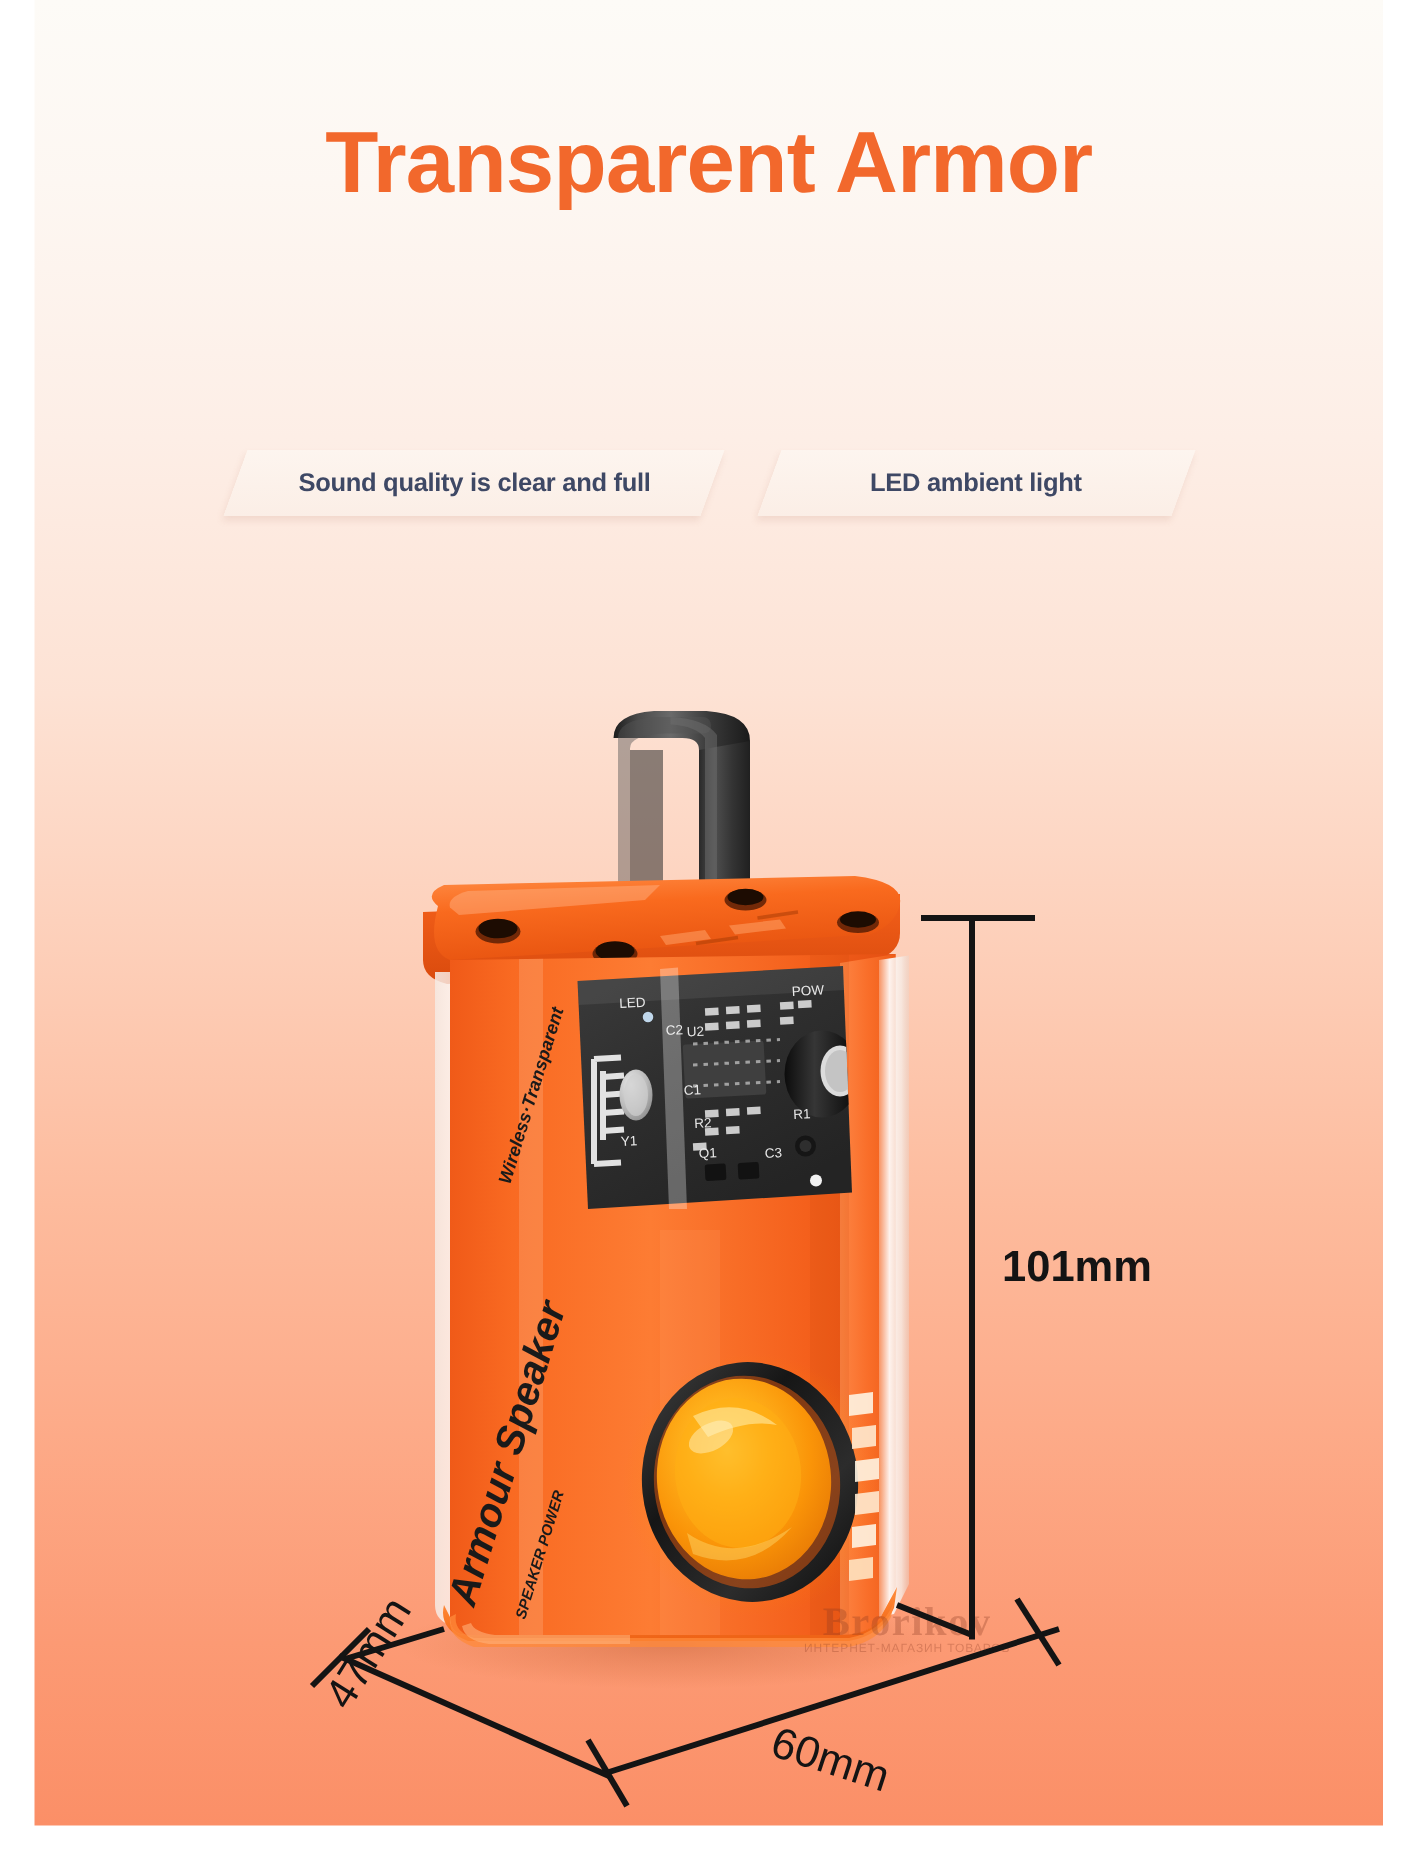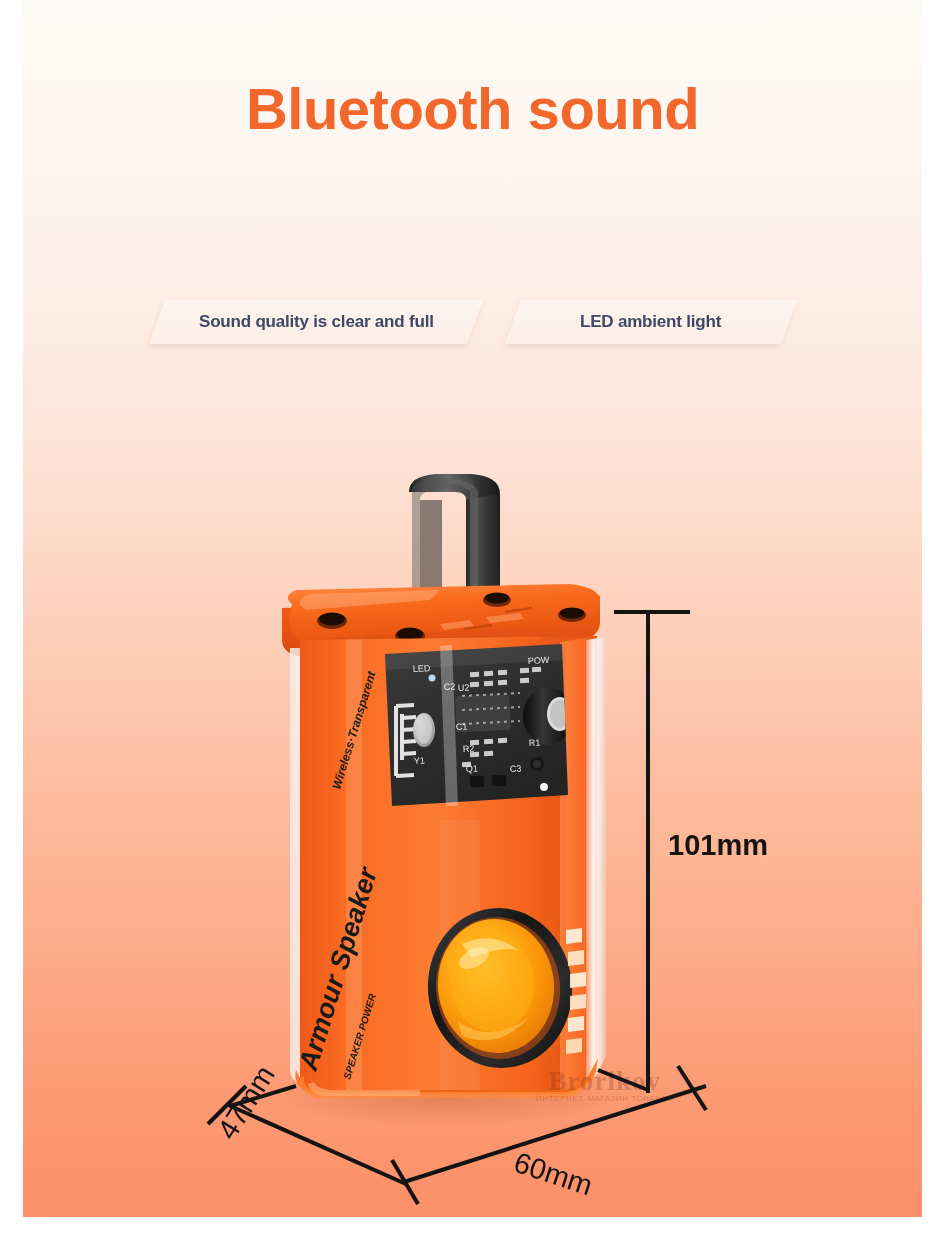--- a/index.html
+++ b/index.html
@@ -129,6 +129,7 @@
   <div id="bg-panel"></div>
 
   <div id="title-block">
+    <span class="title-line">Transparent Armor</span>
     <span class="title-line">Bluetooth sound</span>
   </div>
 

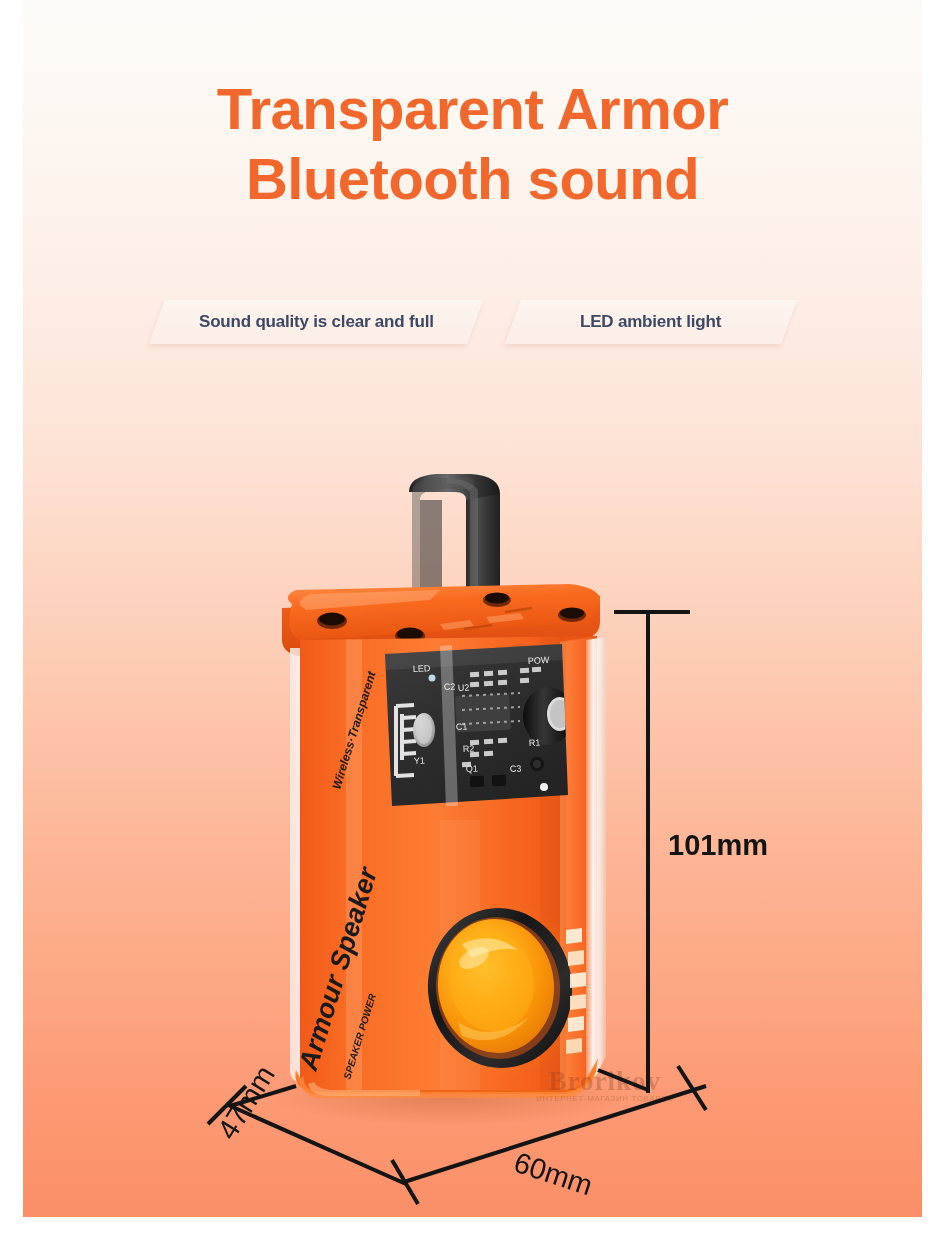--- a/index.html
+++ b/index.html
@@ -130,7 +130,6 @@
 
   <div id="title-block">
     <span class="title-line">Transparent Armor</span>
-    <span class="title-line">Bluetooth sound</span>
   </div>
 
   <div id="badge-row">

